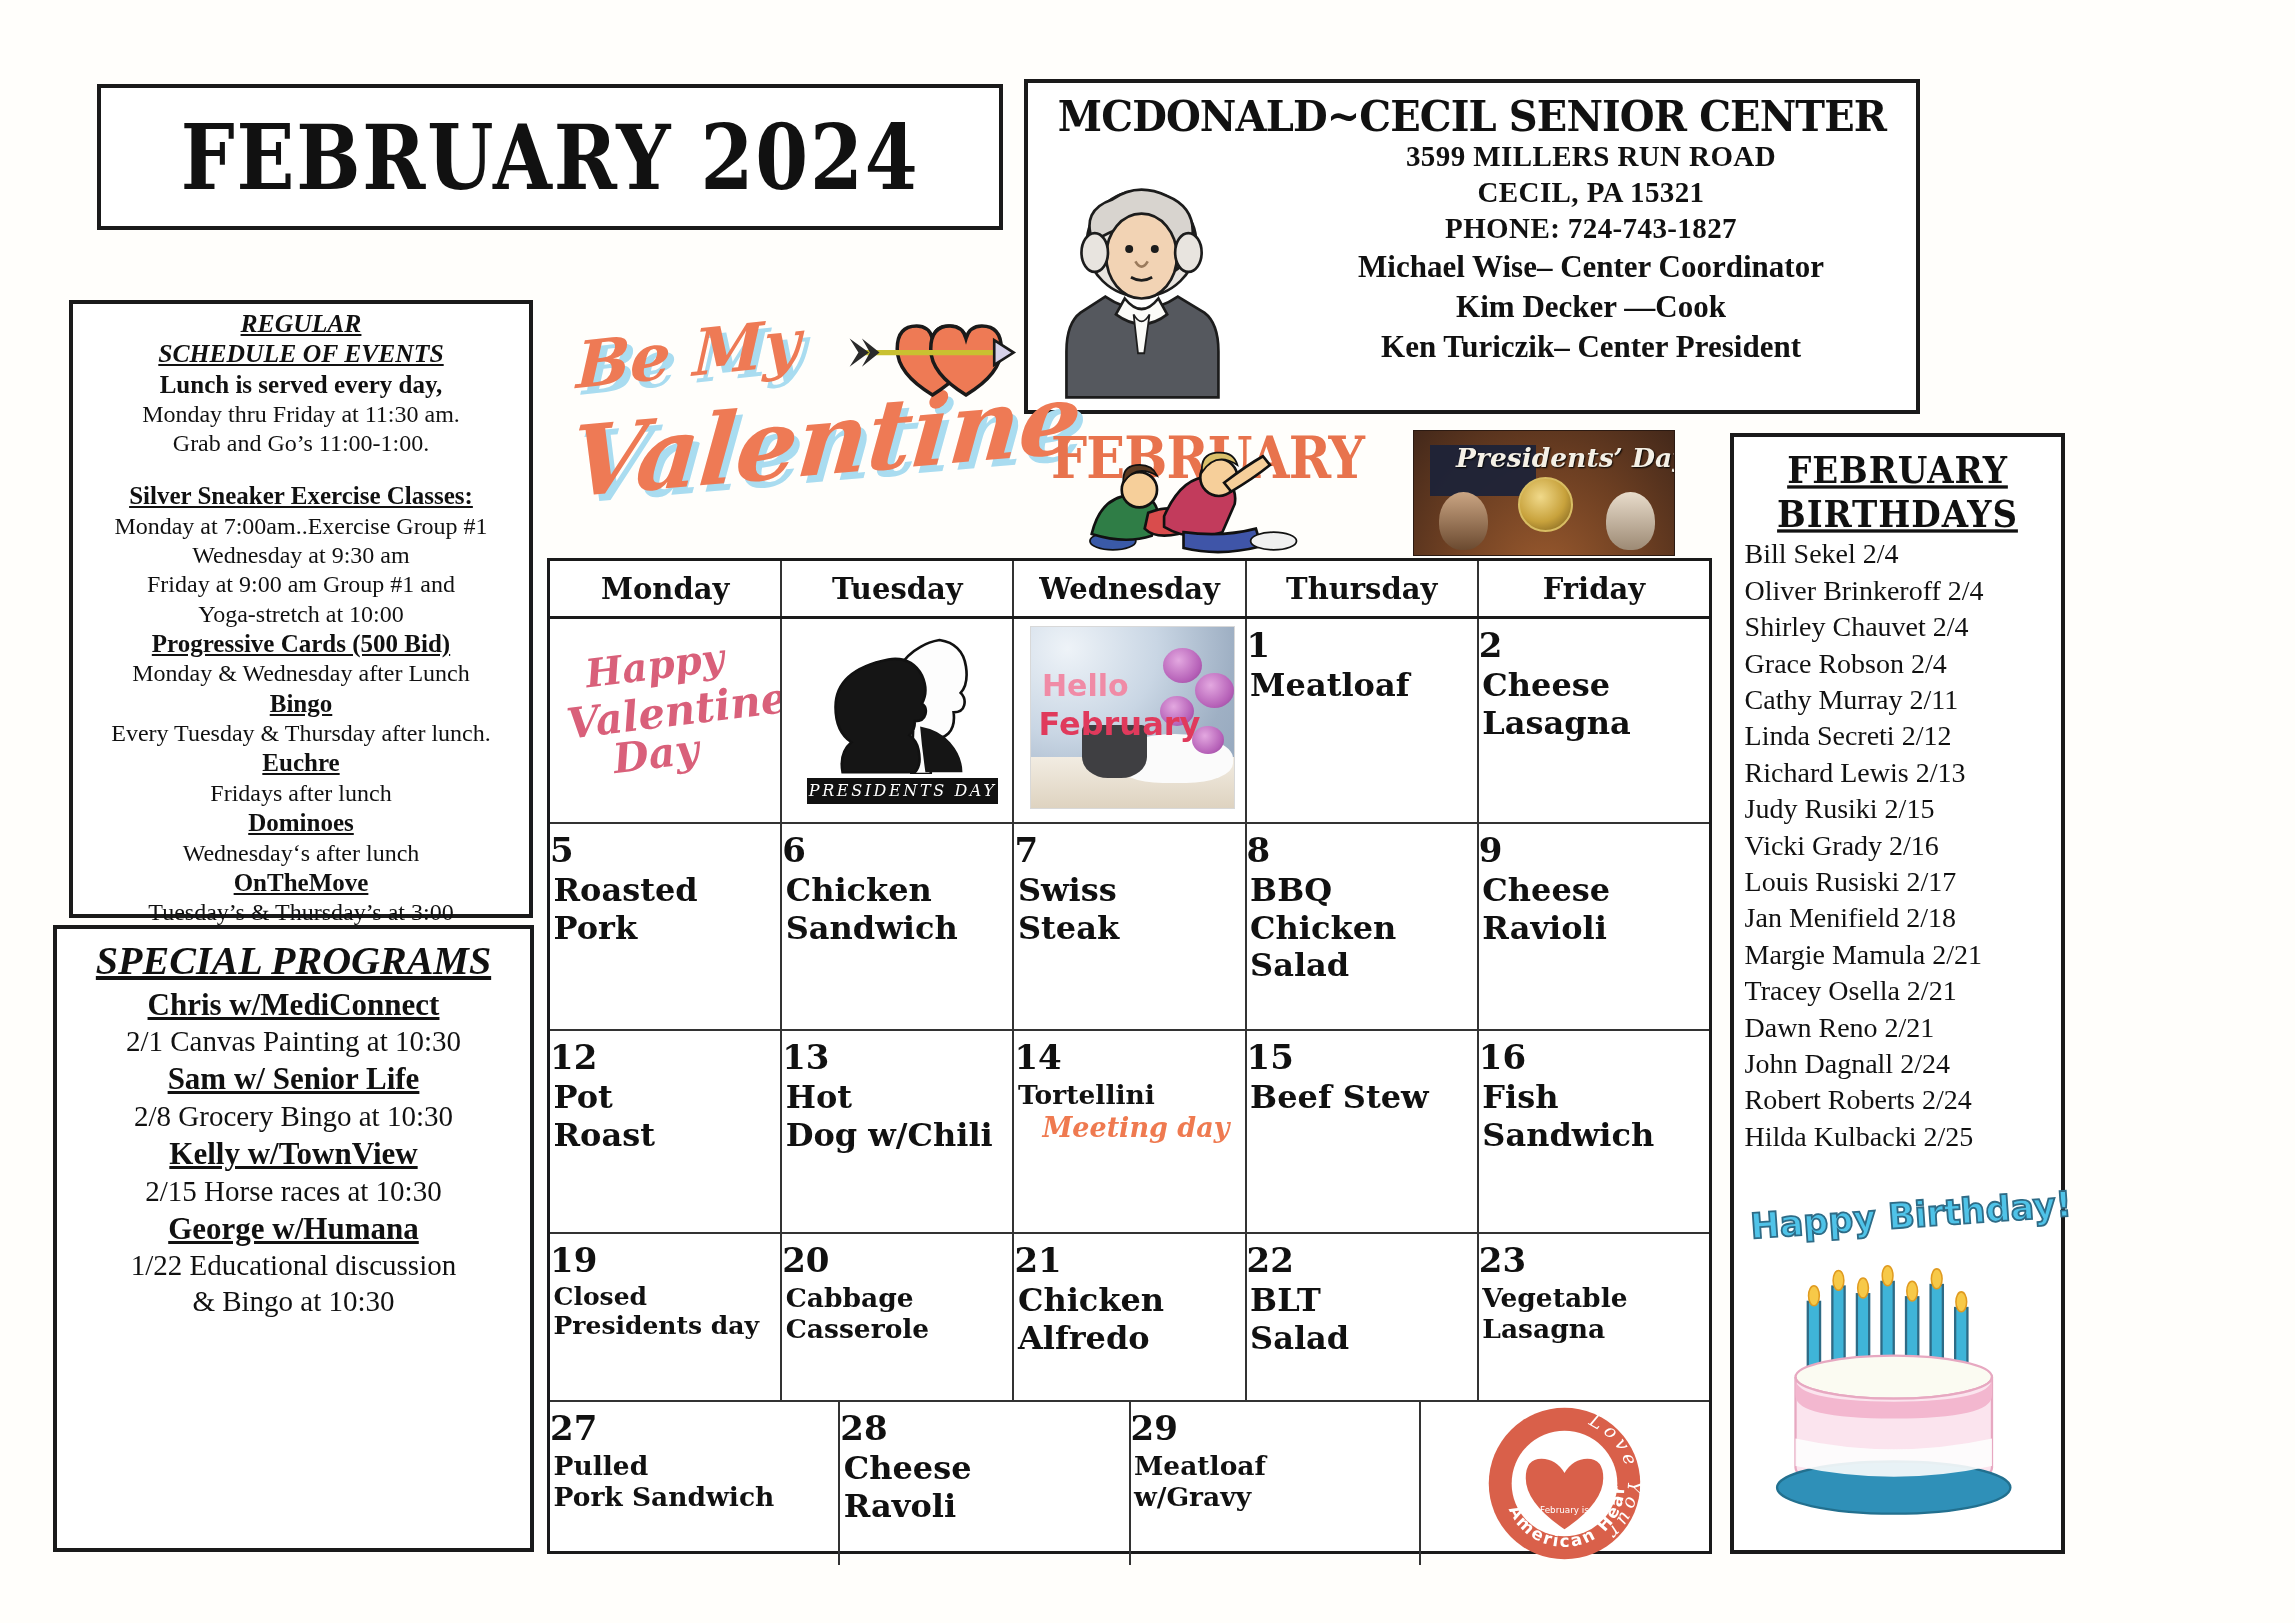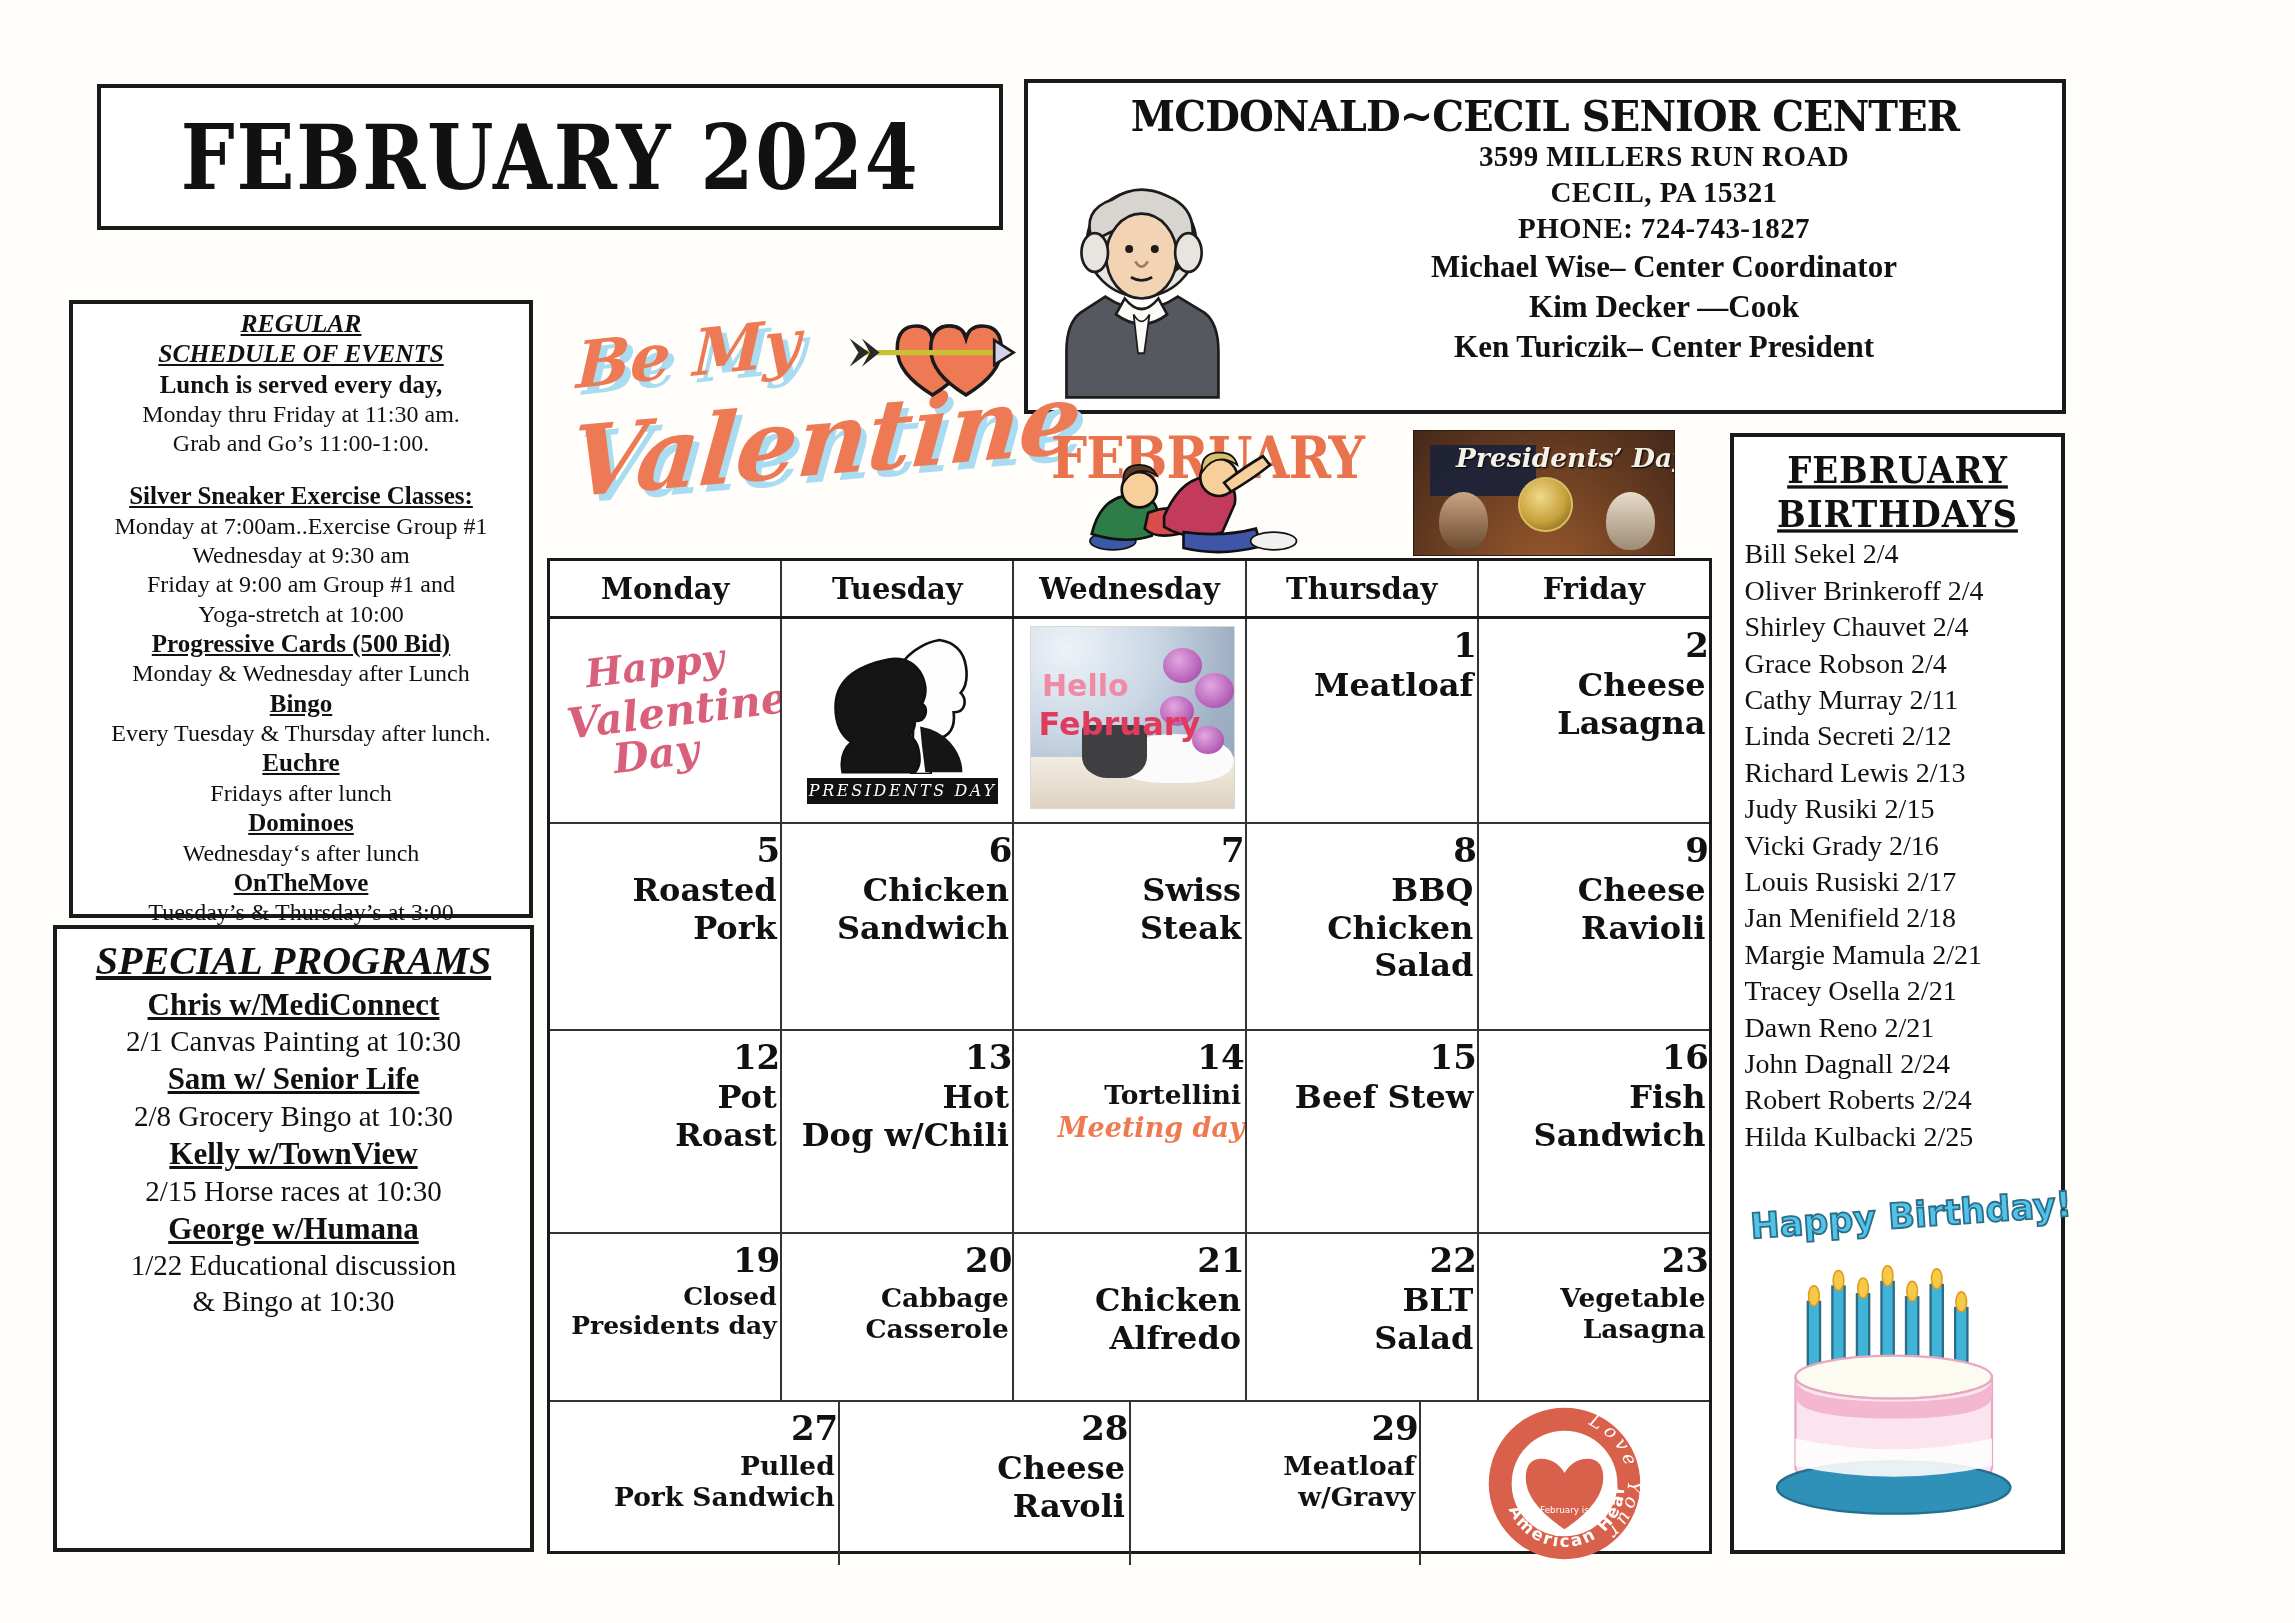--- a/index.html
+++ b/index.html
@@ -45,7 +45,7 @@
 
   
   #center-box {
-    left: 1024px; top: 79px; width: 1042px; height: 335px;
+    left: 1024px; top: 79px; width: 896px; height: 335px;
     padding: 5.3px 12.4px 7px 12.4px;
   }
   #center-name {

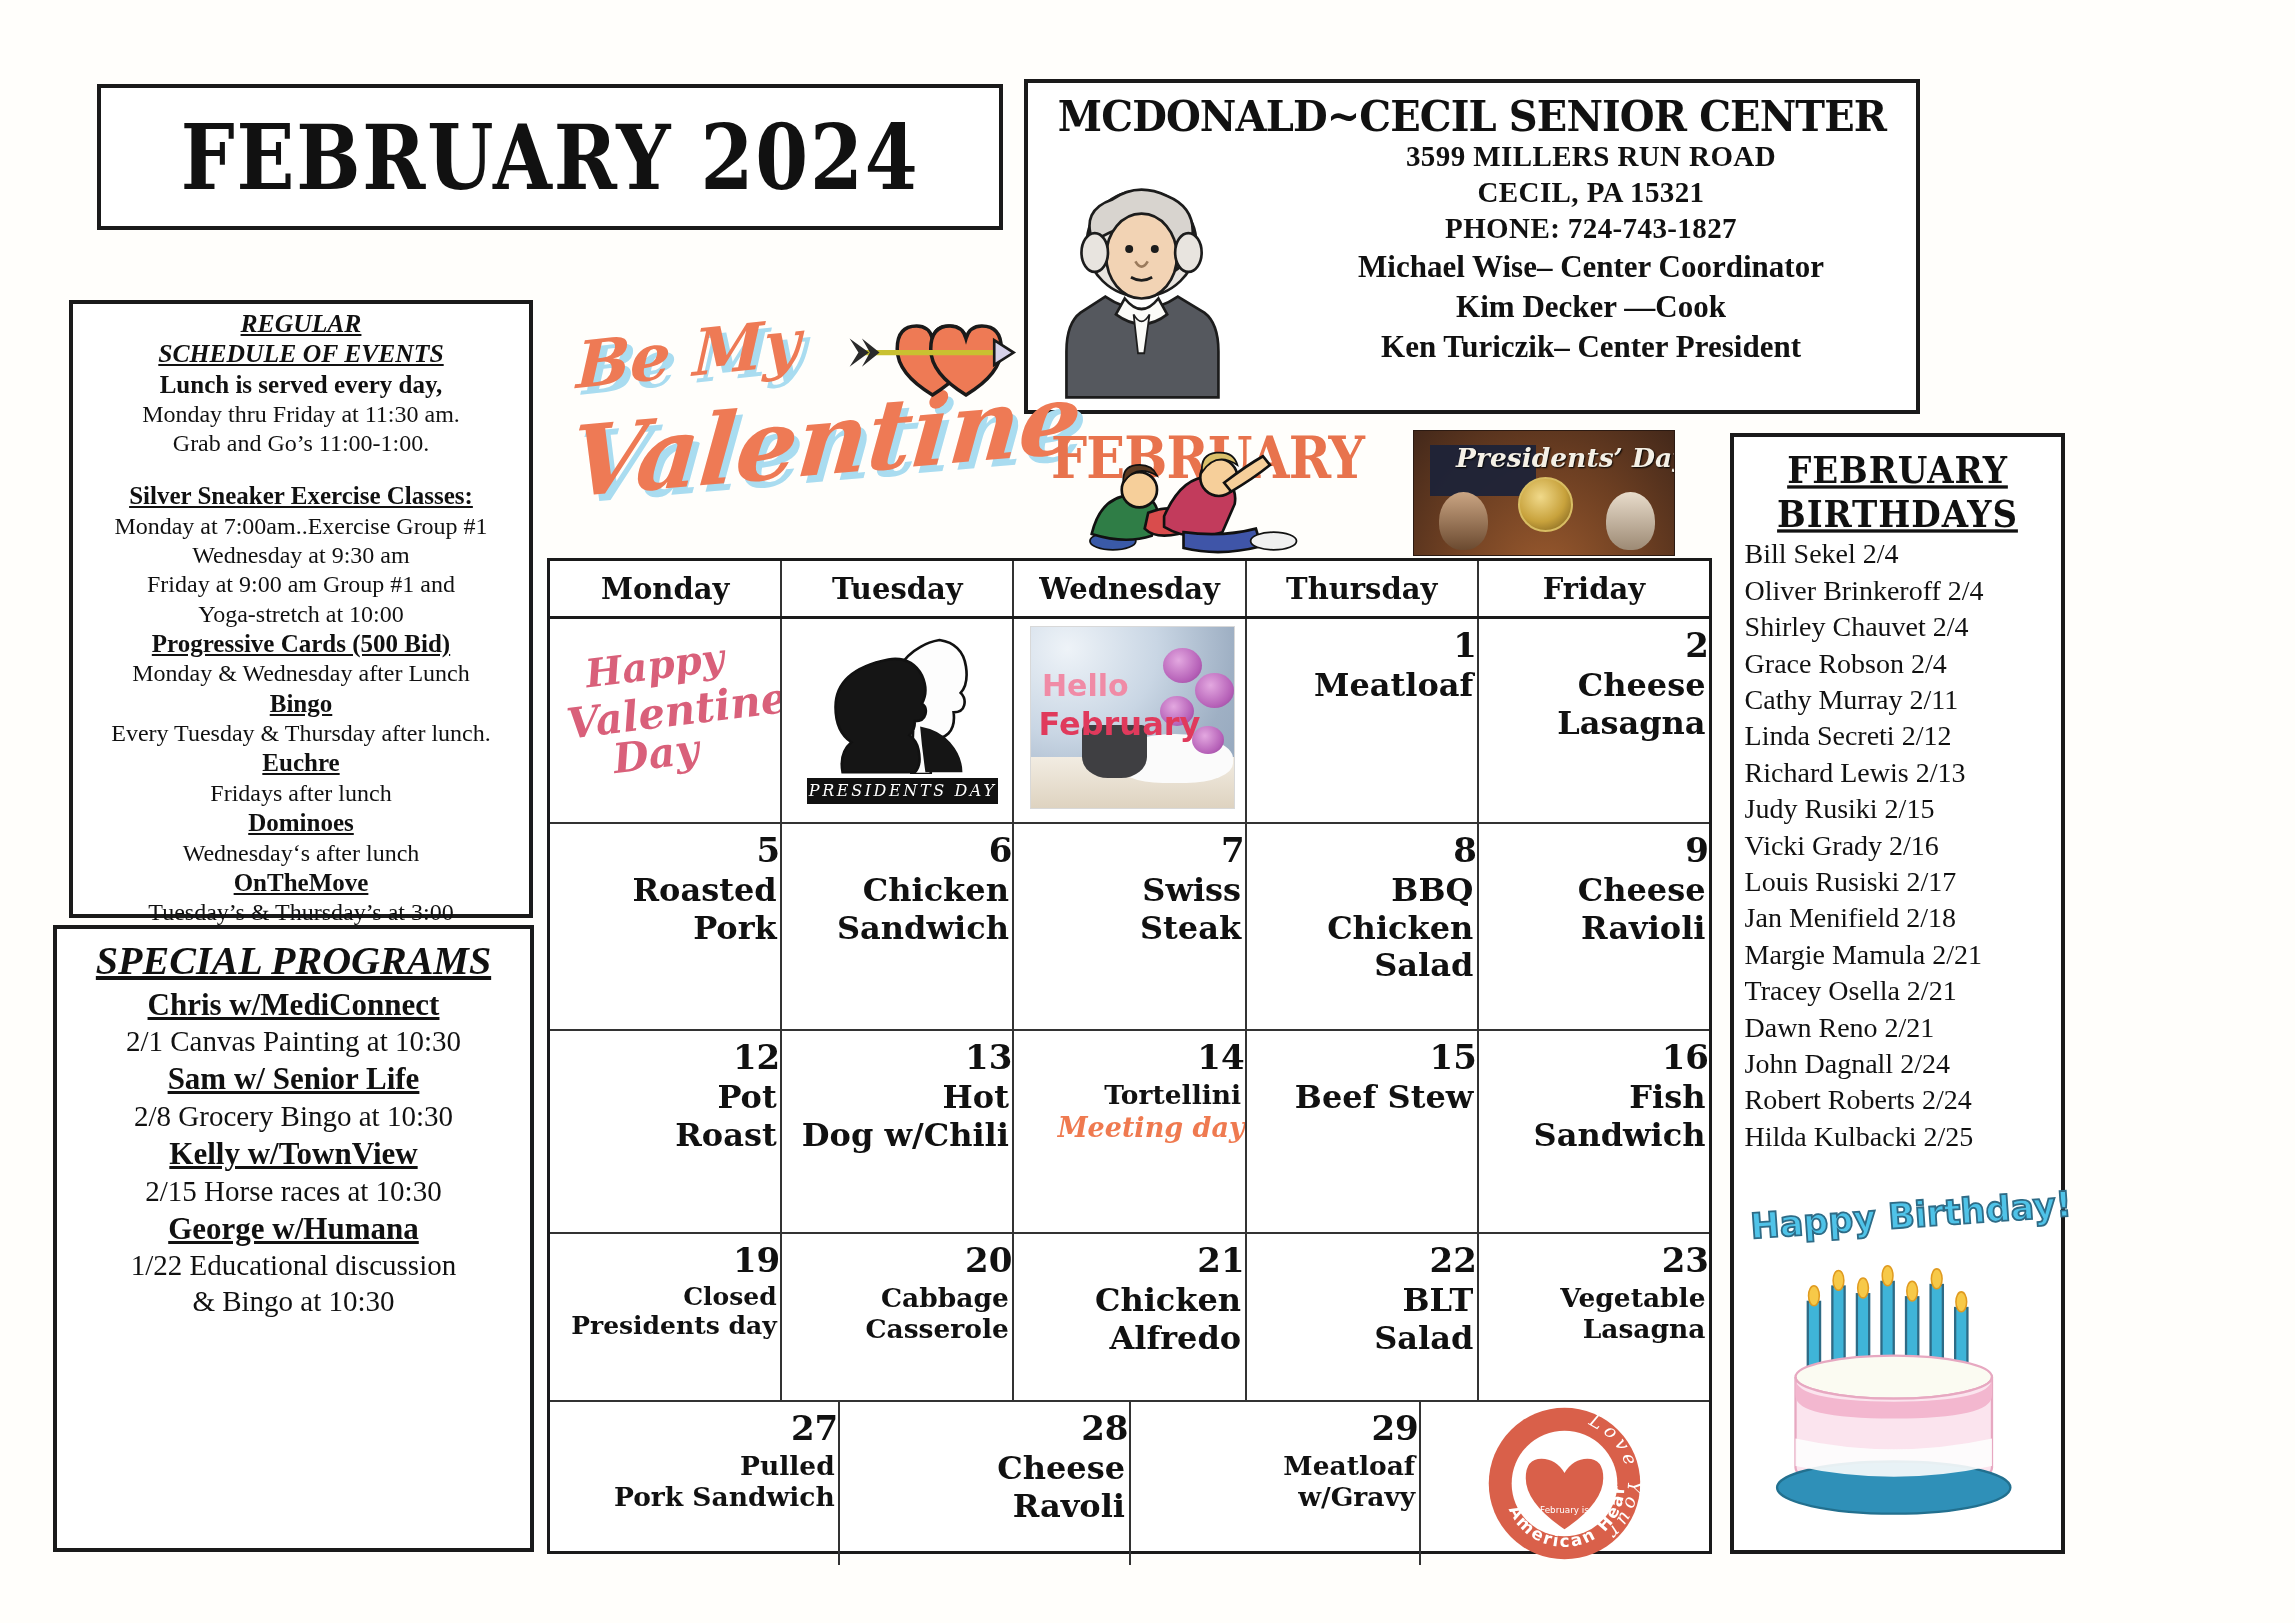--- a/index.html
+++ b/index.html
@@ -215,7 +215,7 @@
     flex: 1 1 0;
     border-right: 2.6px solid #333;
     box-sizing: border-box;
-    text-align: right;
+    text-align: left;
     position: relative;
     overflow: hidden;
   }

